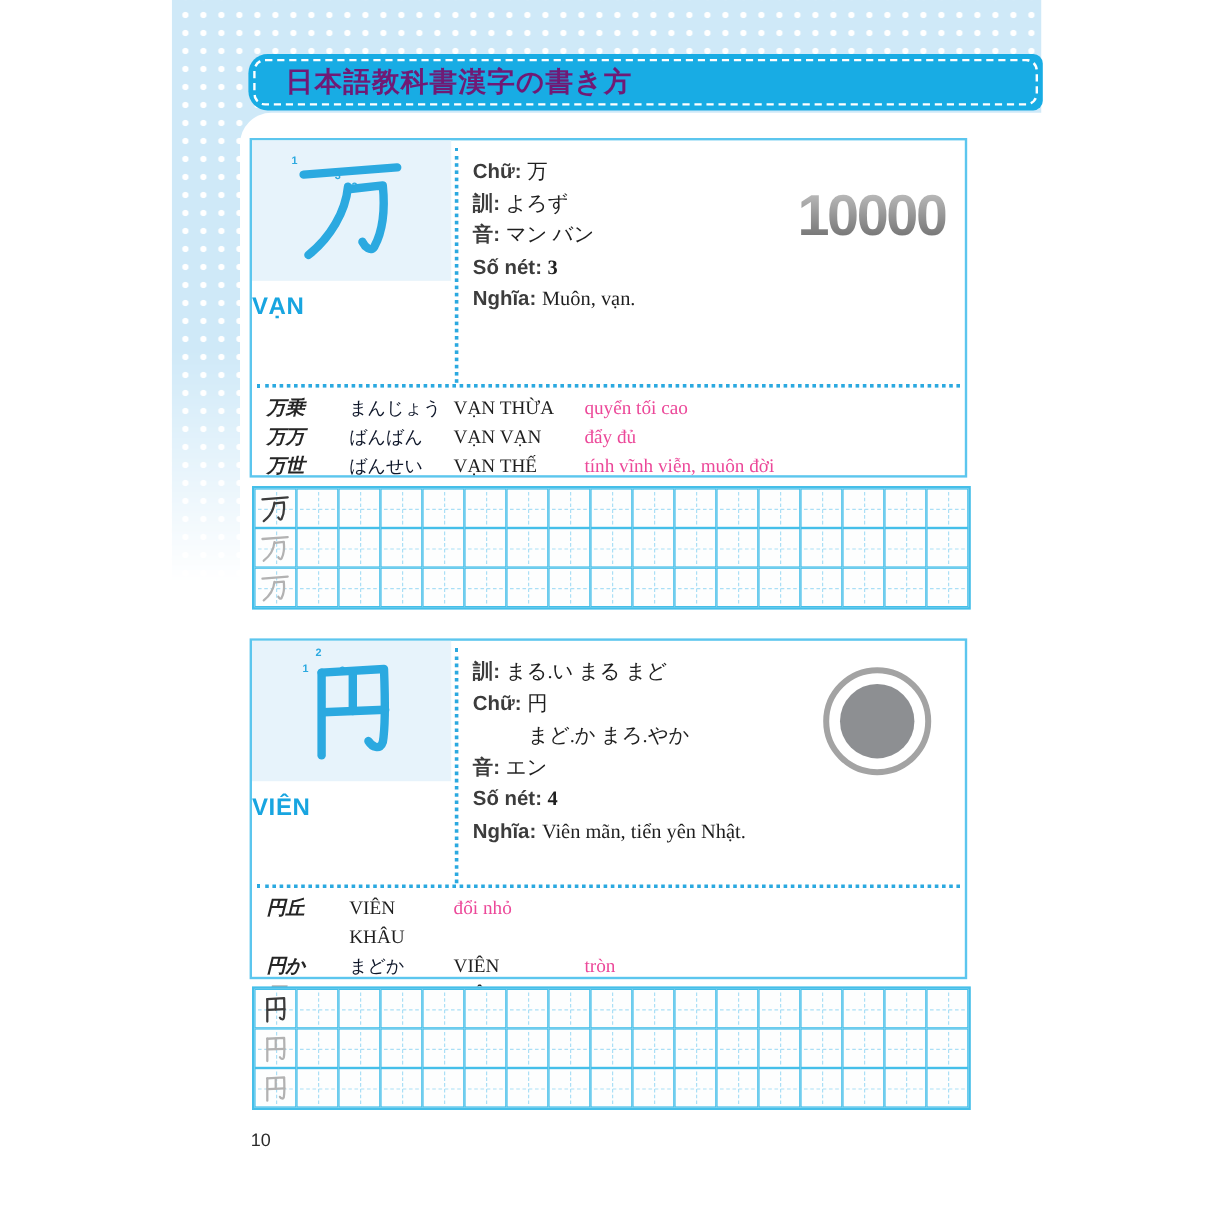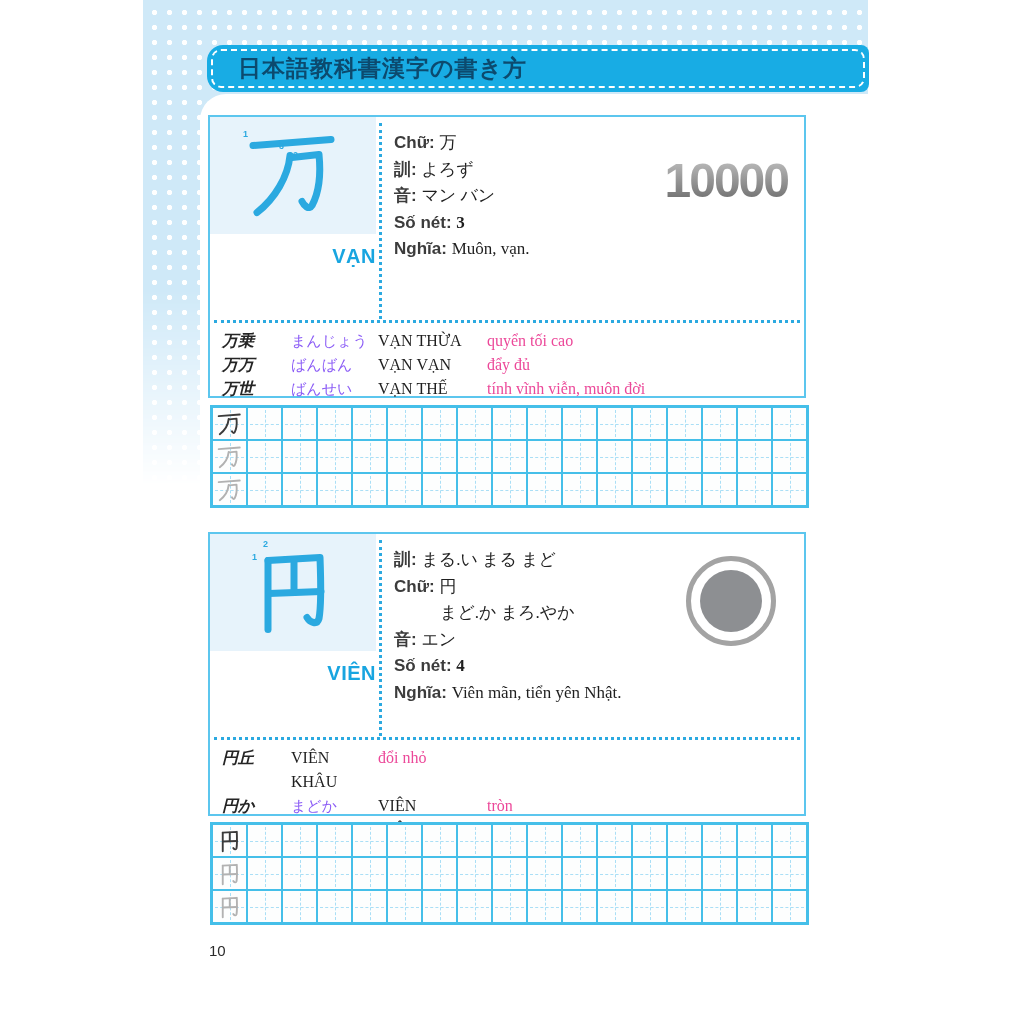--- a/index.html
+++ b/index.html
@@ -33,7 +33,7 @@
   }
   .banner-title{
     position:relative;display:block;padding-left:31px;line-height:47px;
-    color:#0c4a6e;font-weight:bold;font-size:23px;letter-spacing:1px;
+    color:#701a75;font-weight:bold;font-size:23px;letter-spacing:1px;
     font-family:"Liberation Sans",sans-serif;
   }
   

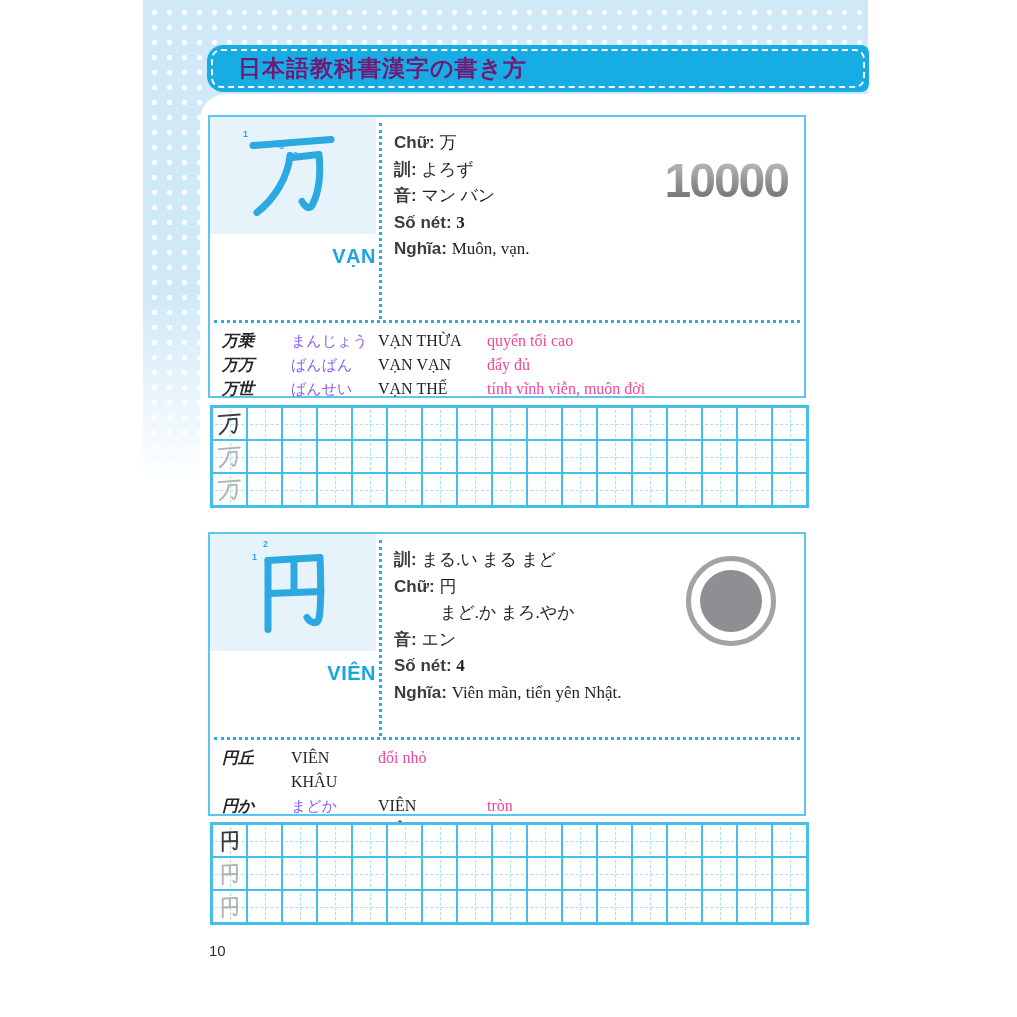--- a/index.html
+++ b/index.html
@@ -53,7 +53,7 @@
   .c1 .sn-0{left:33px;top:13px}.c1 .sn-1{left:69px;top:25px}.c1 .sn-2{left:83px;top:34px}
   .c2 .sn-0{left:53px;top:6px}.c2 .sn-1{left:42px;top:19px}.c2 .sn-2{left:73px;top:21px}.c2 .sn-3{left:56px;top:46px}
   .viet-name{
-    position:absolute;left:0;top:128px;width:166px;text-align:right;
+    position:absolute;left:0;top:128px;width:166px;text-align:left;
     color:#18a5e0;font-weight:bold;font-size:20px;letter-spacing:.5px;
   }
   .v-divider{

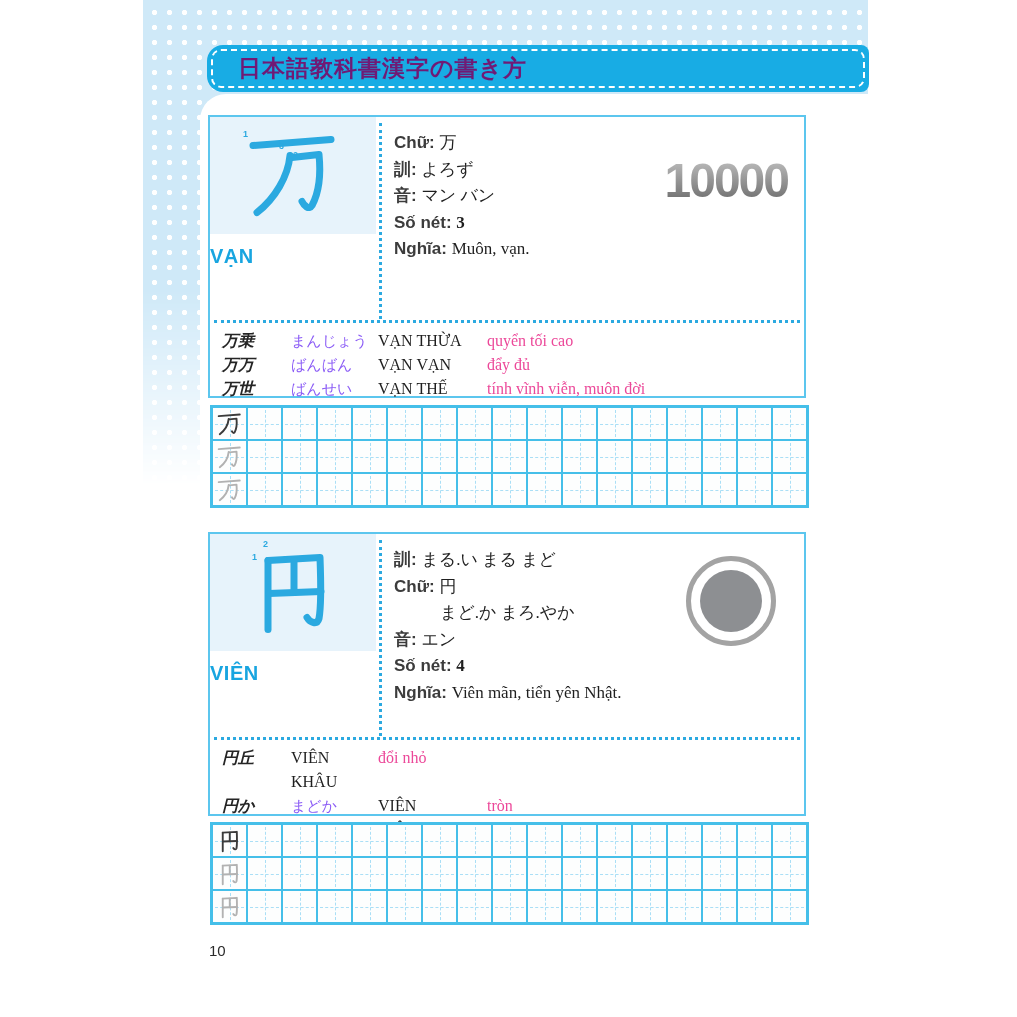--- a/index.html
+++ b/index.html
@@ -85,7 +85,7 @@
   .vocab{position:absolute;left:12px;top:212px;right:8px;}
   .vocab-row{display:grid;grid-template-columns:69px 87px 109px 1fr;line-height:24px;font-size:16px;}
   .vocab-row .compound{font-weight:bold;color:#252525;font-family:"Liberation Sans",sans-serif;font-style:italic;}
-  .vocab-row .reading{font-family:"Liberation Serif",serif;color:#8b5cf6;font-size:15px;}
+  .vocab-row .reading{font-family:"Liberation Serif",serif;color:#0f172a;font-size:15px;}
   .vocab-row .viet{font-family:"Liberation Serif",serif;color:#1f1f1f;}
   .vocab-row .meaning{font-family:"Liberation Serif",serif;color:#ec4899;}
   

